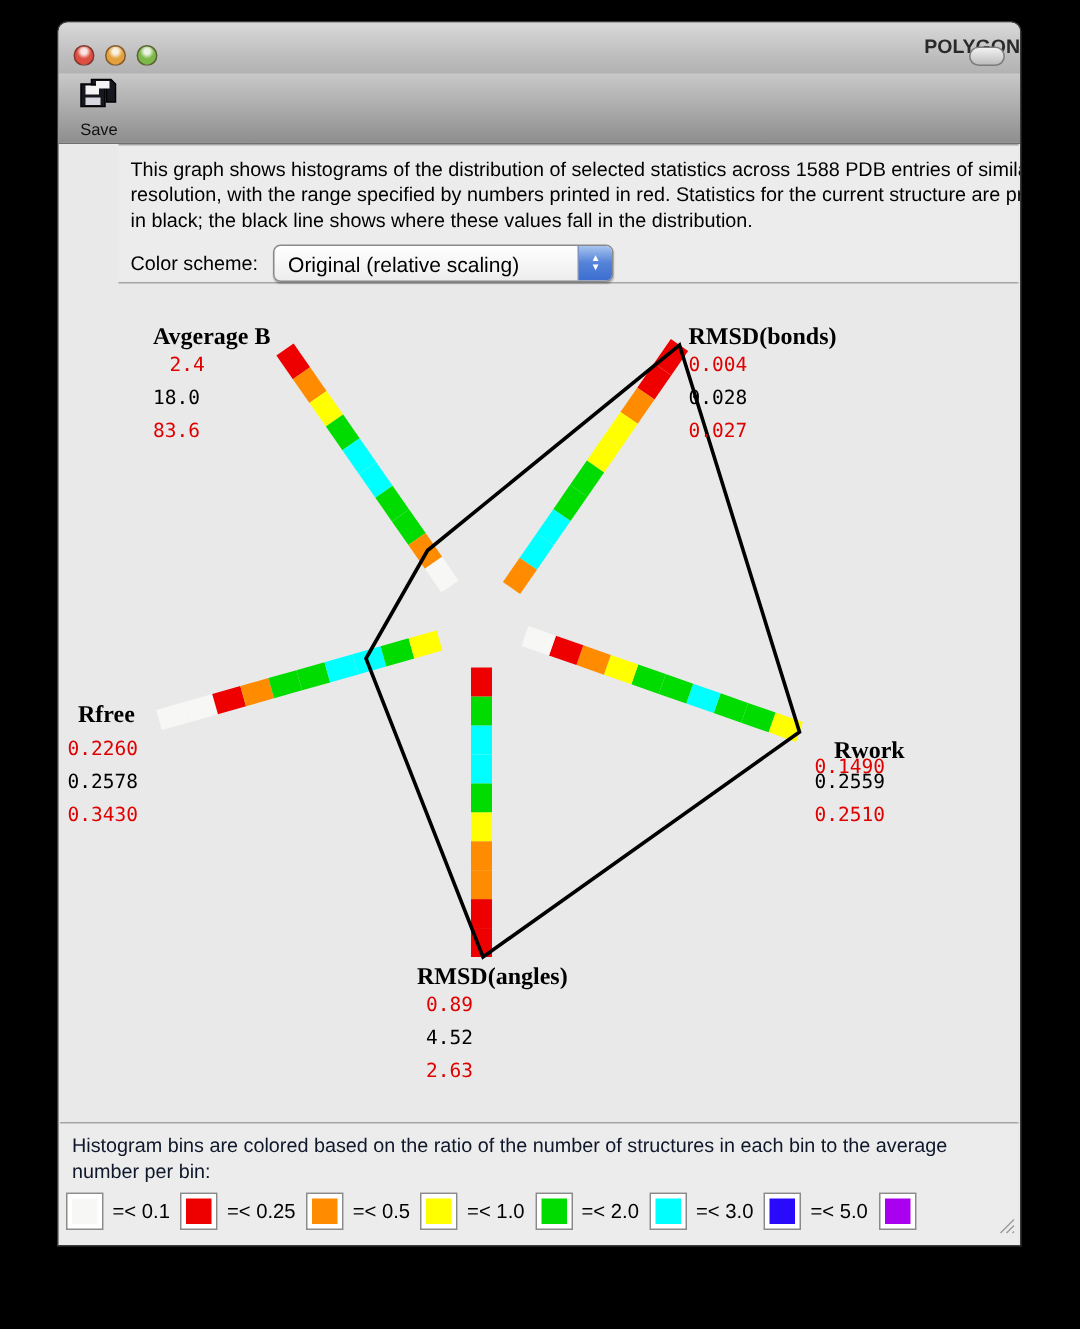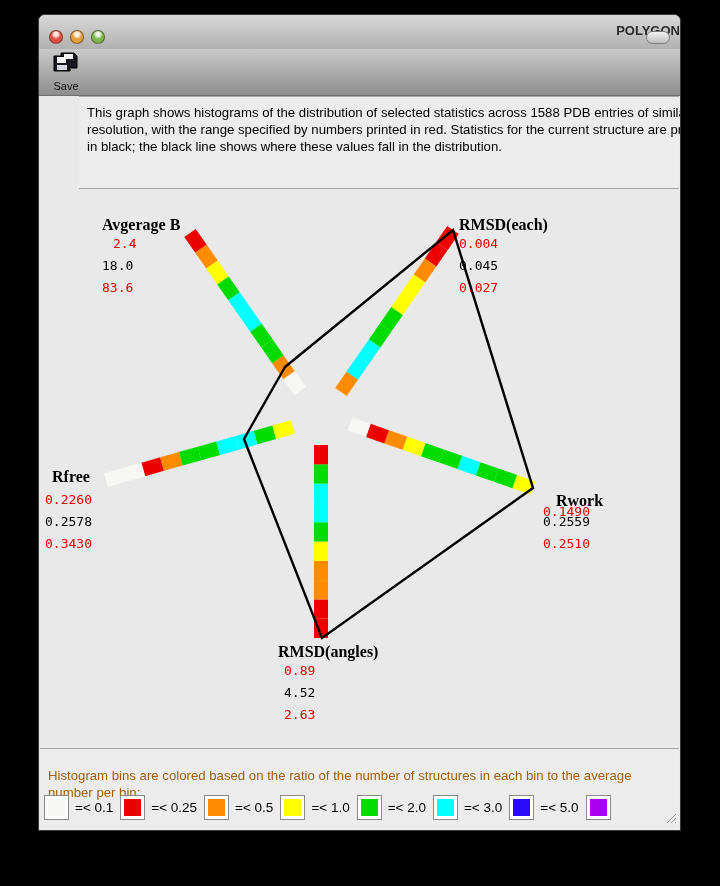--- a/index.html
+++ b/index.html
@@ -92,6 +92,16 @@
 
     <div class="info-panel">
       <div class="desc">This graph shows histograms of the distribution of selected statistics across 1588 PDB entries of similar resolution, with the range specified by numbers printed in red.  Statistics for the current structure are printed in black; the black line shows where these values fall in the distribution.</div>
+      <div class="scheme-row">
+        <span class="scheme-label">Color scheme:</span>
+        <div class="popup">
+          <span class="ptext">Original (relative scaling)</span>
+          <span class="cap">
+              <span>▲</span>
+              <span>▼</span>
+            </span>
+        </div>
+      </div>
     </div>
 
     <div class="plot-area">

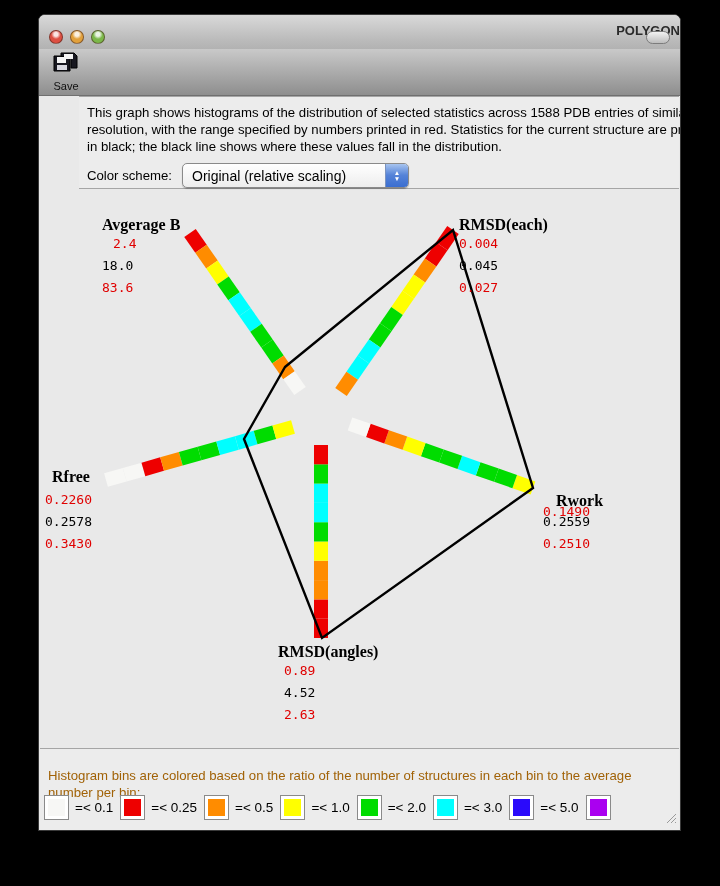--- a/index.html
+++ b/index.html
@@ -163,7 +163,7 @@
           <div class="stat-val red" style="left: 73px; top: 46px;">2.4</div>
           <div class="stat-val black" style="left: 62px; top: 68px;">18.0</div>
           <div class="stat-val red" style="left: 62px; top: 90px;">83.6</div>
-          <div class="stat-label" style="left: 419px; top: 26px;">RMSD(each)</div>
+          <div class="stat-label" style="left: 419px; top: 26px;">RMSD(bonds)</div>
           <div class="stat-val red" style="left: 419px; top: 46px;">0.004</div>
           <div class="stat-val black" style="left: 419px; top: 68px;">0.045</div>
           <div class="stat-val red" style="left: 419px; top: 90px;">0.027</div>

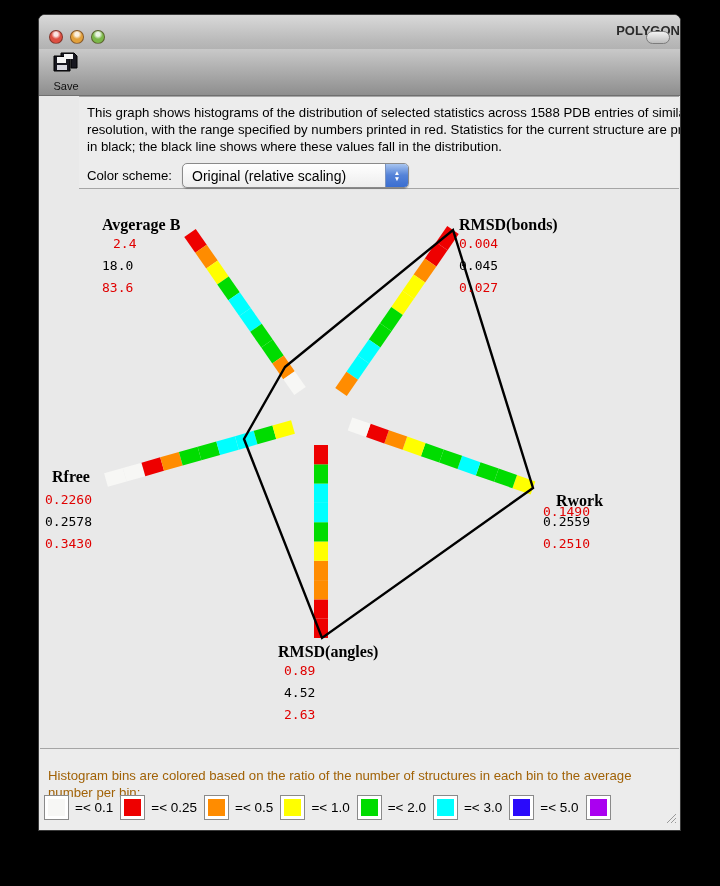--- a/index.html
+++ b/index.html
@@ -165,7 +165,7 @@
           <div class="stat-val red" style="left: 62px; top: 90px;">83.6</div>
           <div class="stat-label" style="left: 419px; top: 26px;">RMSD(bonds)</div>
           <div class="stat-val red" style="left: 419px; top: 46px;">0.004</div>
-          <div class="stat-val black" style="left: 419px; top: 68px;">0.045</div>
+          <div class="stat-val black" style="left: 419px; top: 68px;">0.028</div>
           <div class="stat-val red" style="left: 419px; top: 90px;">0.027</div>
           <div class="stat-label" style="left: 516px; top: 278px; margin-top: 24px;">Rwork</div>
           <div class="stat-val red" style="left: 503px; top: 302px; margin-top: 12px;">0.1490</div>

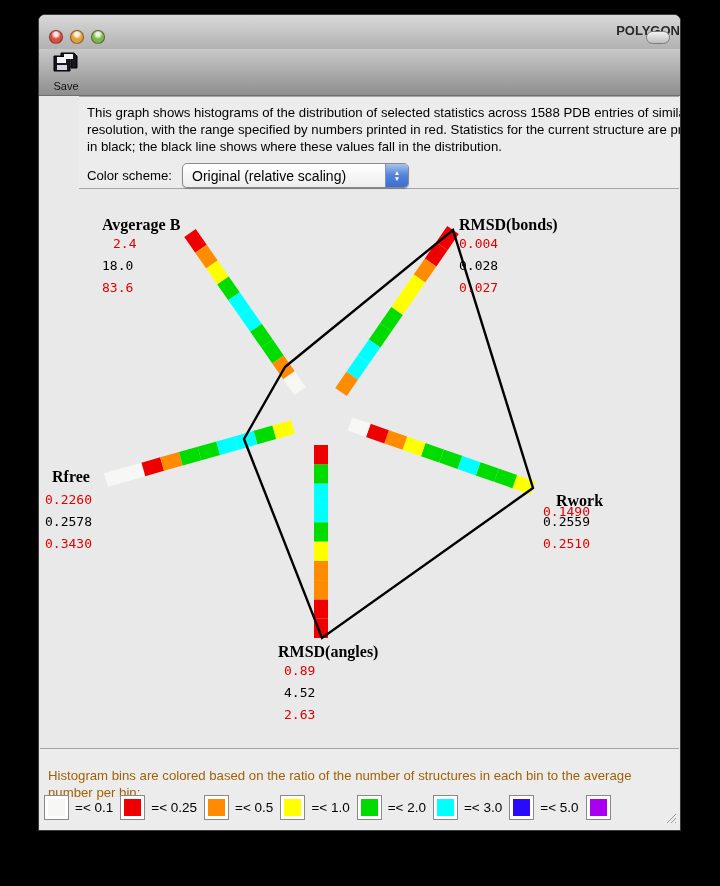--- a/index.html
+++ b/index.html
@@ -50,7 +50,7 @@
   
   .legend-panel{position:absolute;top:733px;left:1px;right:1px;bottom:0;background:#ececec;
     border-top:1px solid #a5a5a5;box-sizing:border-box;}
-  .legend-text{position:absolute;left:8px;top:18px;width:610px;font-size:13.2px;color:#a16207;line-height:17px;}
+  .legend-text{position:absolute;left:8px;top:6px;width:610px;font-size:13.2px;color:#0f172a;line-height:17px;}
   .legend-row{position:absolute;left:4px;top:46px;right:4px;display:flex;align-items:center;}
   .bin-item{display:flex;align-items:center;}
   .swatch-box{width:25px;height:25px;background:#fff;border:1px solid #8a8a8a;display:flex;

